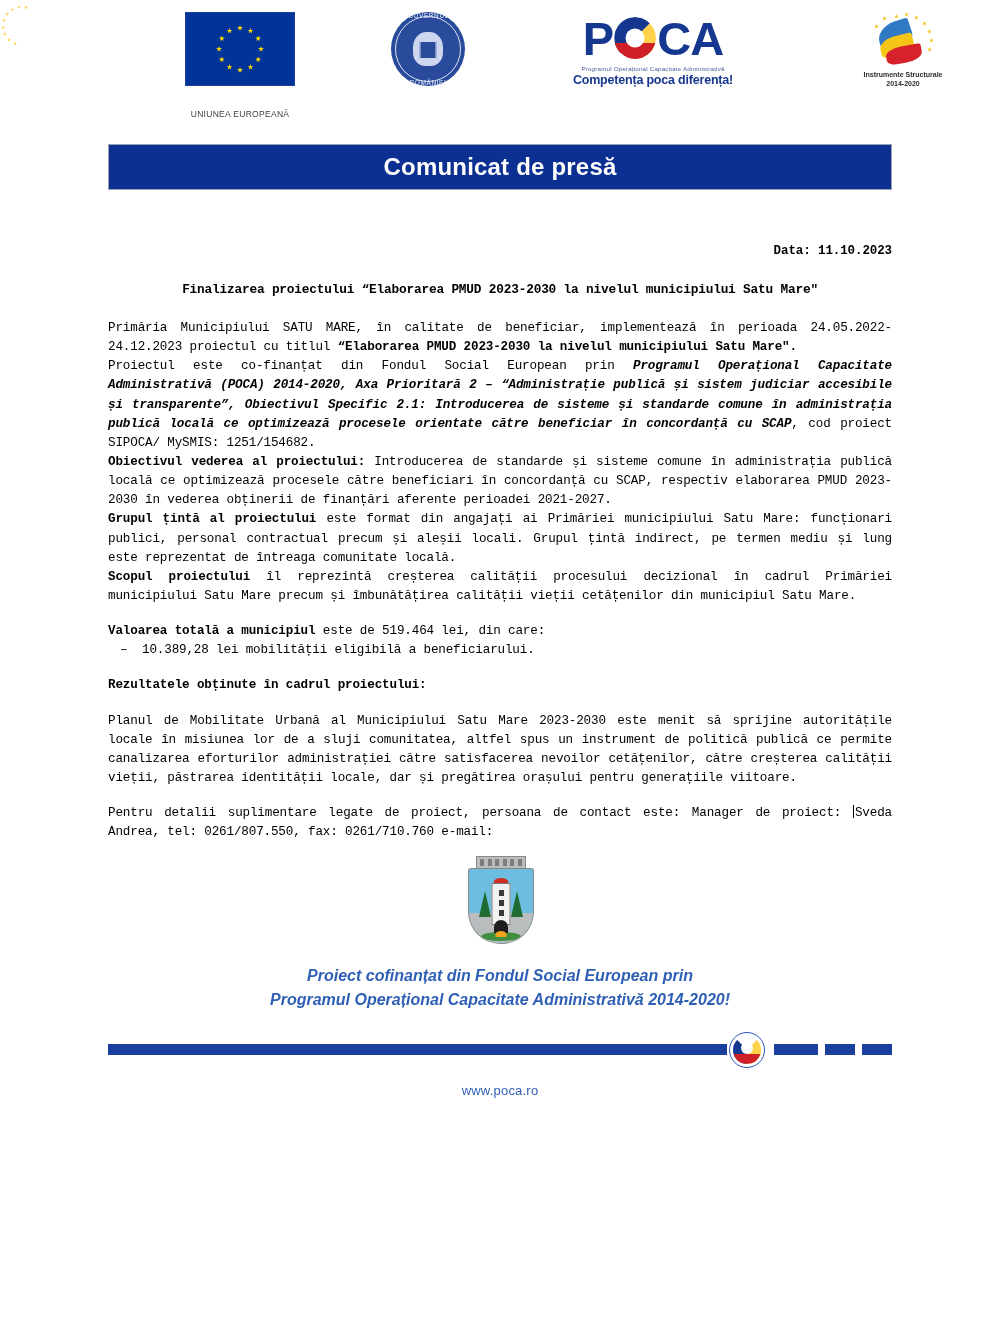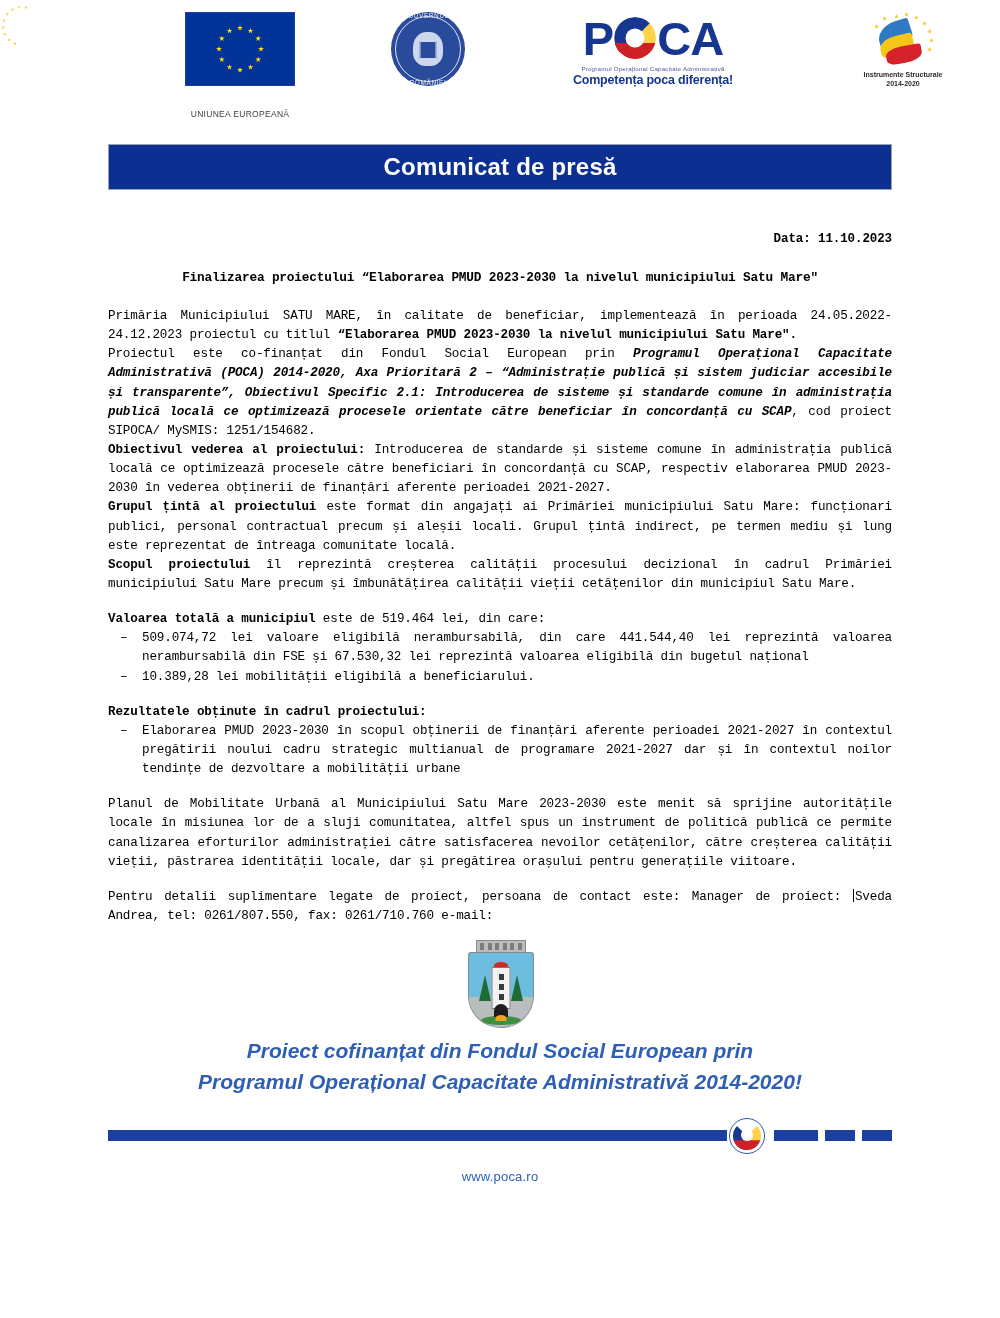--- a/index.html
+++ b/index.html
@@ -256,7 +256,7 @@
     text-align: right;
     font-size: 12.5px;
     font-weight: bold;
-    margin-top: 42px;
+    margin-top: 54px;
     letter-spacing: -.1px;
   }
 

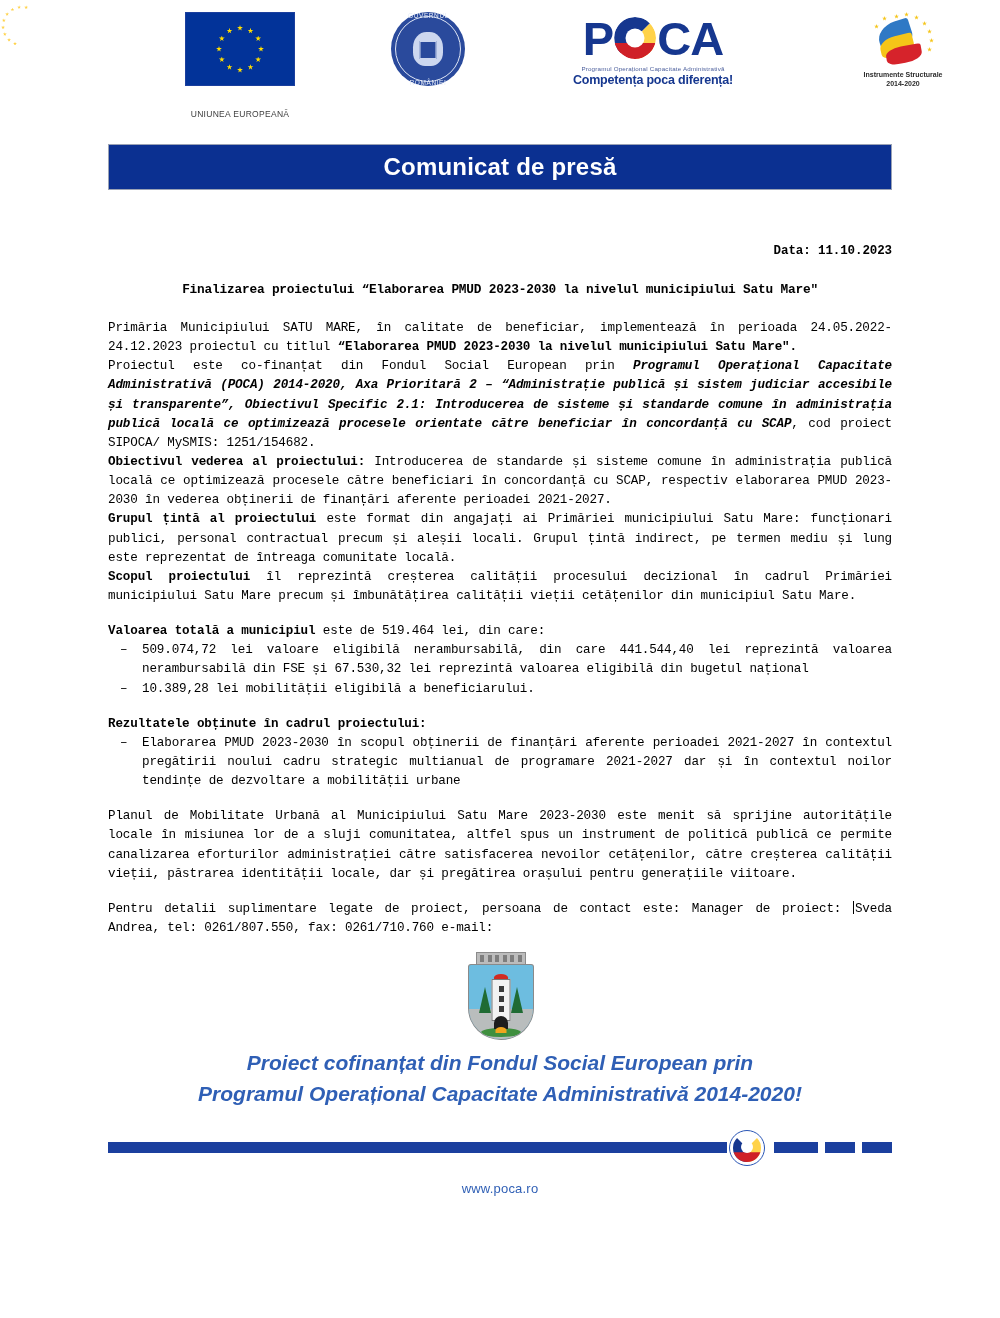--- a/index.html
+++ b/index.html
@@ -600,7 +600,6 @@
     <p><span class="b">Valoarea totală a municipiul</span><span> este de 519.464 lei, din care:</span></p>
 
     <ul class="dashed">
-      <li>509.074,72 lei valoare eligibilă nerambursabilă, din care 441.544,40 lei reprezintă valoarea nerambursabilă din FSE și 67.530,32 lei reprezintă valoarea eligibilă din bugetul național</li>
       <li>10.389,28 lei mobilității eligibilă a beneficiarului.</li>
     </ul>
 

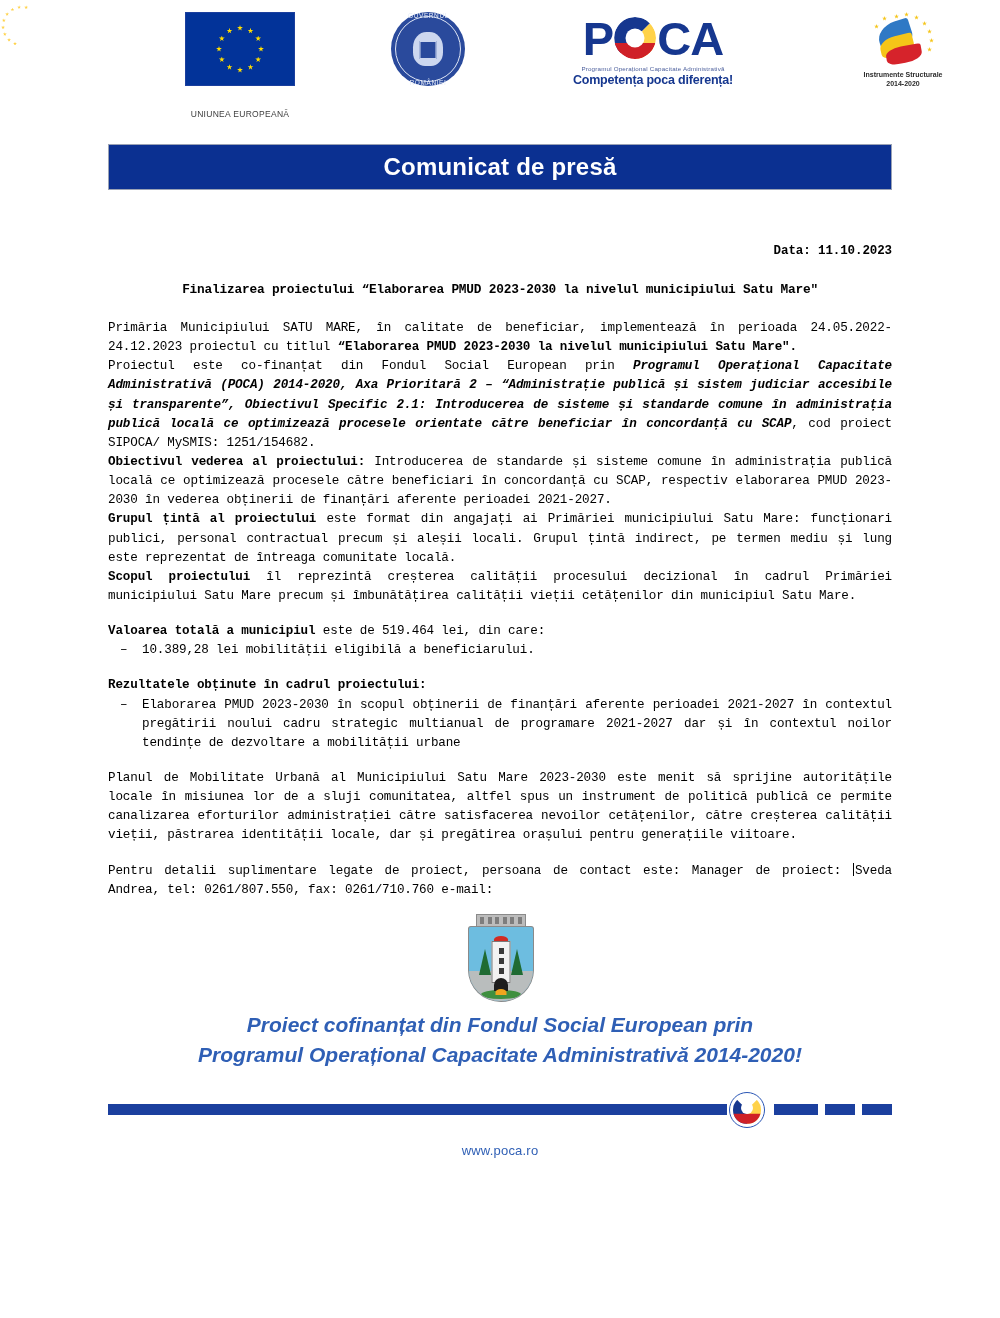--- a/index.html
+++ b/index.html
@@ -607,9 +607,6 @@
 
     <p class="b">Rezultatele obținute în cadrul proiectului:</p>
 
-    <ul class="dashed">
-      <li>Elaborarea PMUD 2023-2030 în scopul obținerii de finanțări aferente perioadei 2021-2027 în contextul pregătirii noului cadru strategic multianual de programare 2021-2027 dar și în contextul noilor tendințe de dezvoltare a mobilității urbane</li>
-    </ul>
 
     <div class="gap"></div>
 

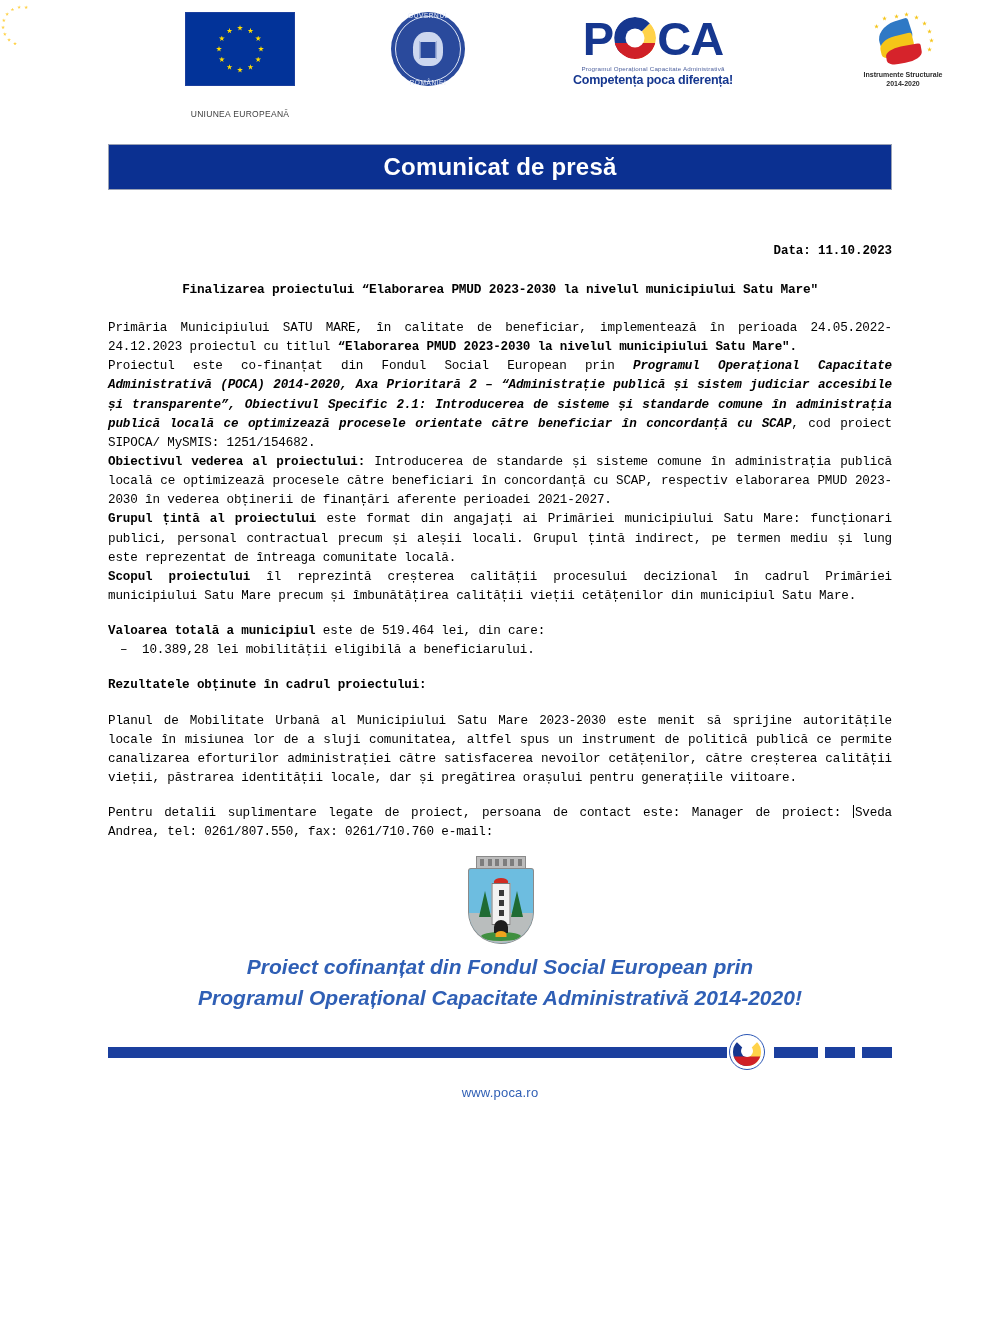--- a/index.html
+++ b/index.html
@@ -415,12 +415,12 @@
   }
 
   .footer-slogan {
-    margin-top: 8px;
+    margin-top: 20px;
     text-align: center;
     font-family: "Liberation Sans", sans-serif;
     font-style: italic;
     font-weight: bold;
-    font-size: 21px;
+    font-size: 16px;
     line-height: 1.45;
     color: #2f5fb5;
   }

